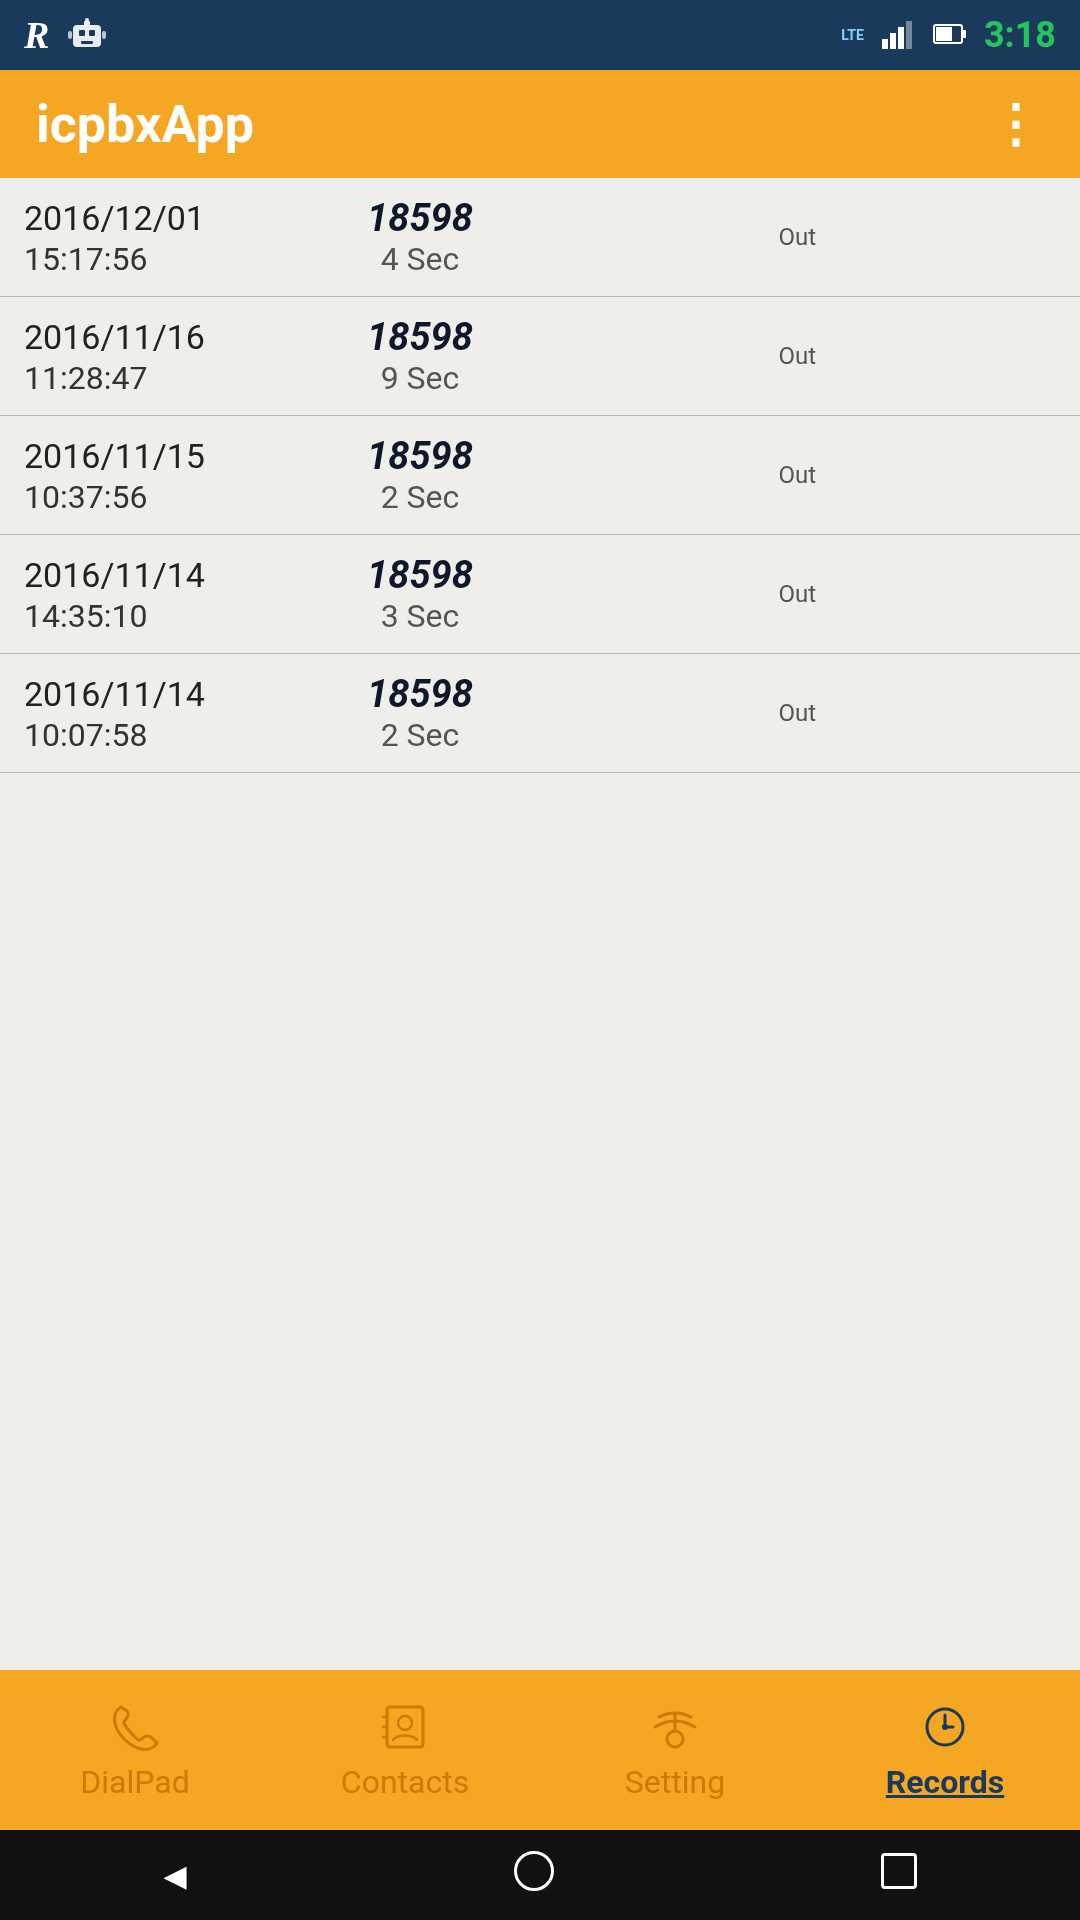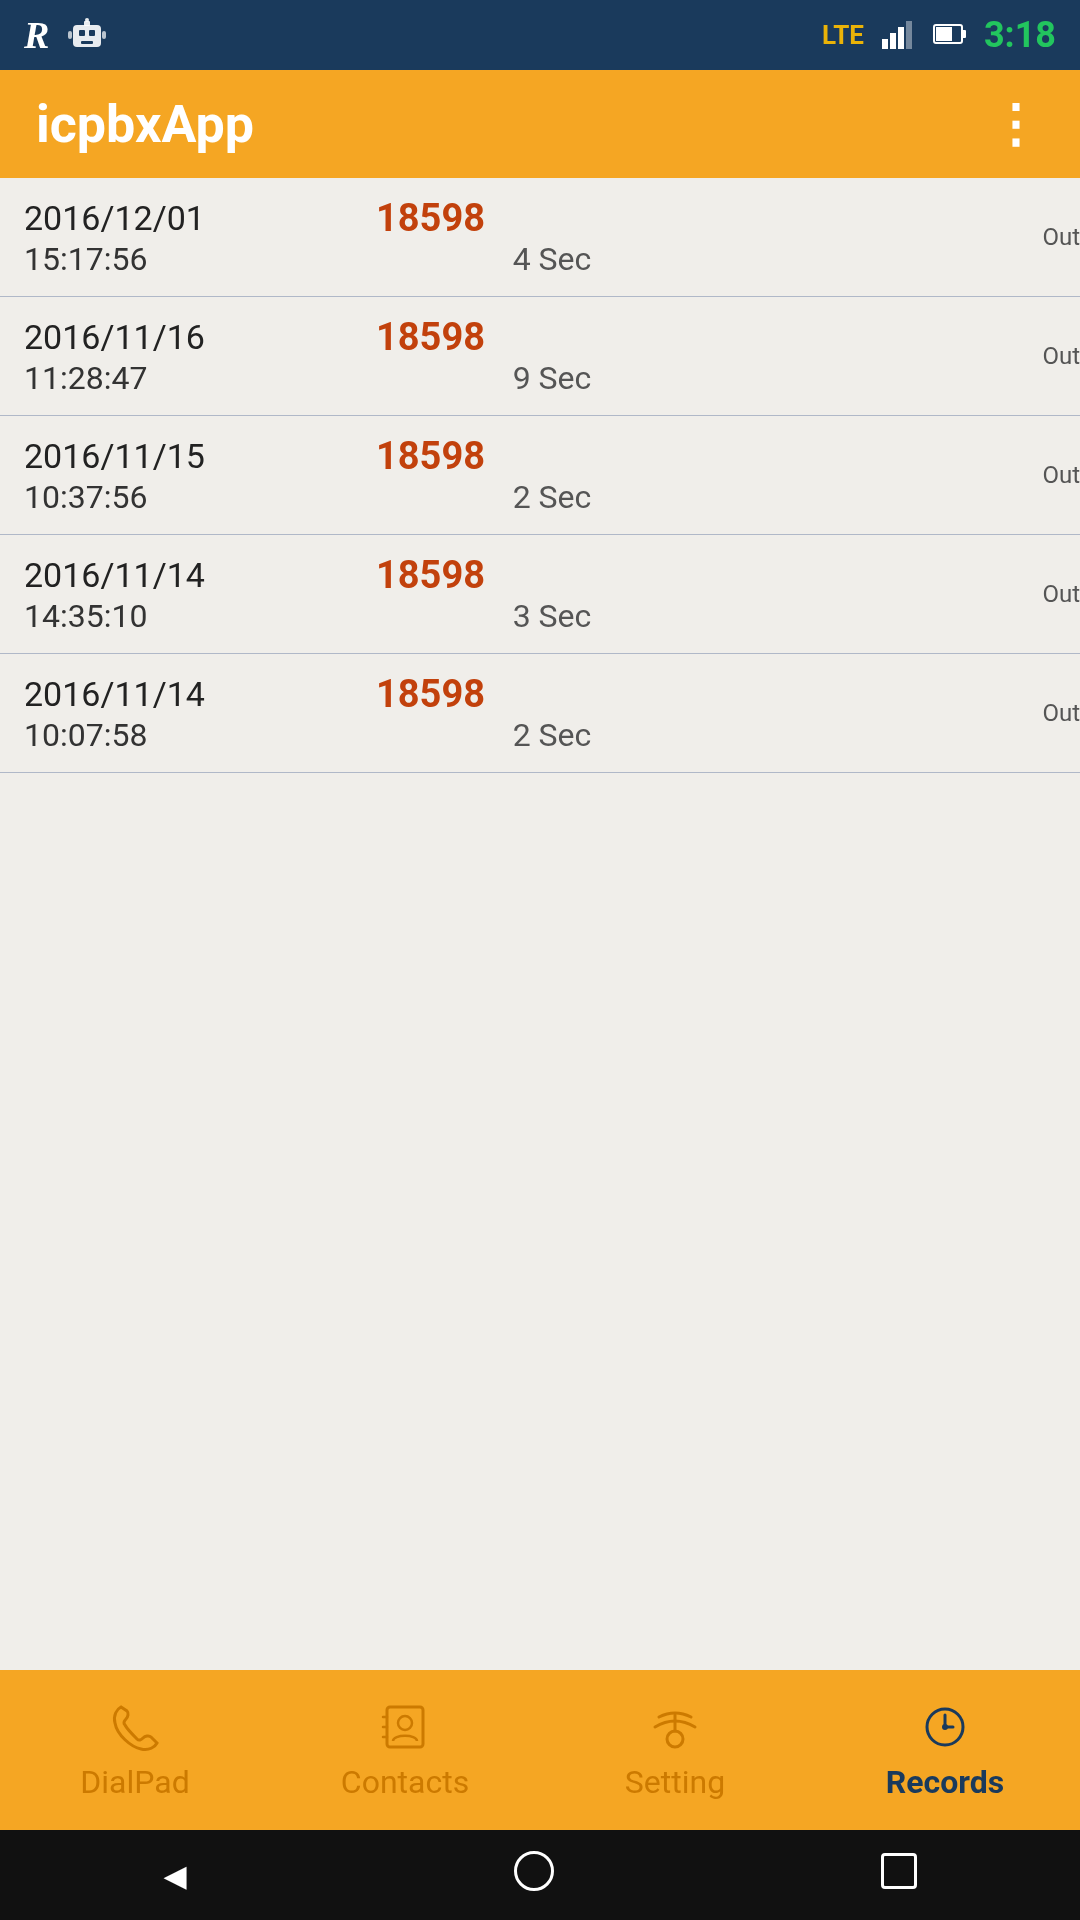--- a/index.html
+++ b/index.html
@@ -54,9 +54,9 @@
       color: #22c55e;
     }
     .lte-badge {
-      font-size: 26px;
-      font-weight: bold;
-      color: #eab308;
+      font-size: 14px;
+      font-weight: bold;
+      color: #7dd3fc;
       background: transparent;
     }
 

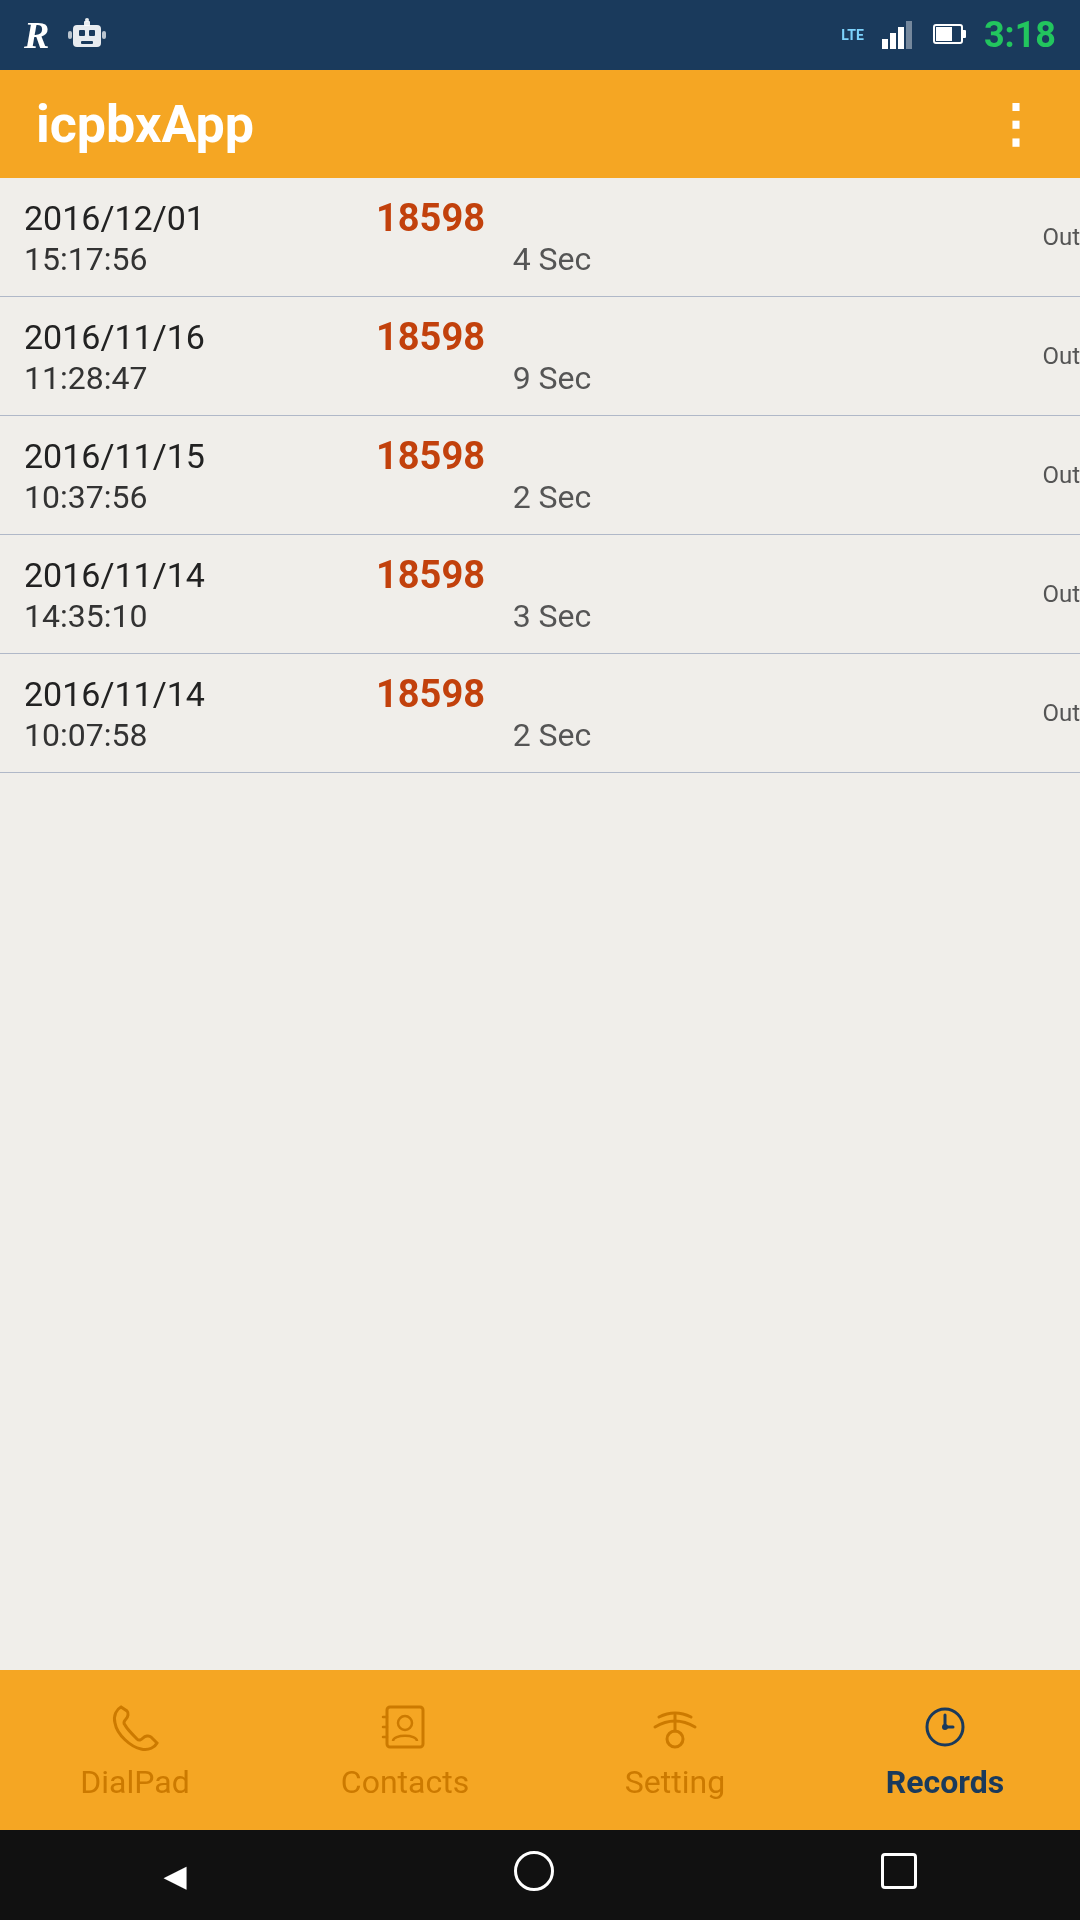--- a/index.html
+++ b/index.html
@@ -96,7 +96,7 @@
       padding: 18px 0 18px 24px;
       background: #f0eeea;
       display: grid;
-      grid-template-columns: 1fr 1fr 1fr;
+      grid-template-columns: 1fr 1fr 1fr 1fr;
       grid-template-rows: auto auto;
       align-items: center;
     }

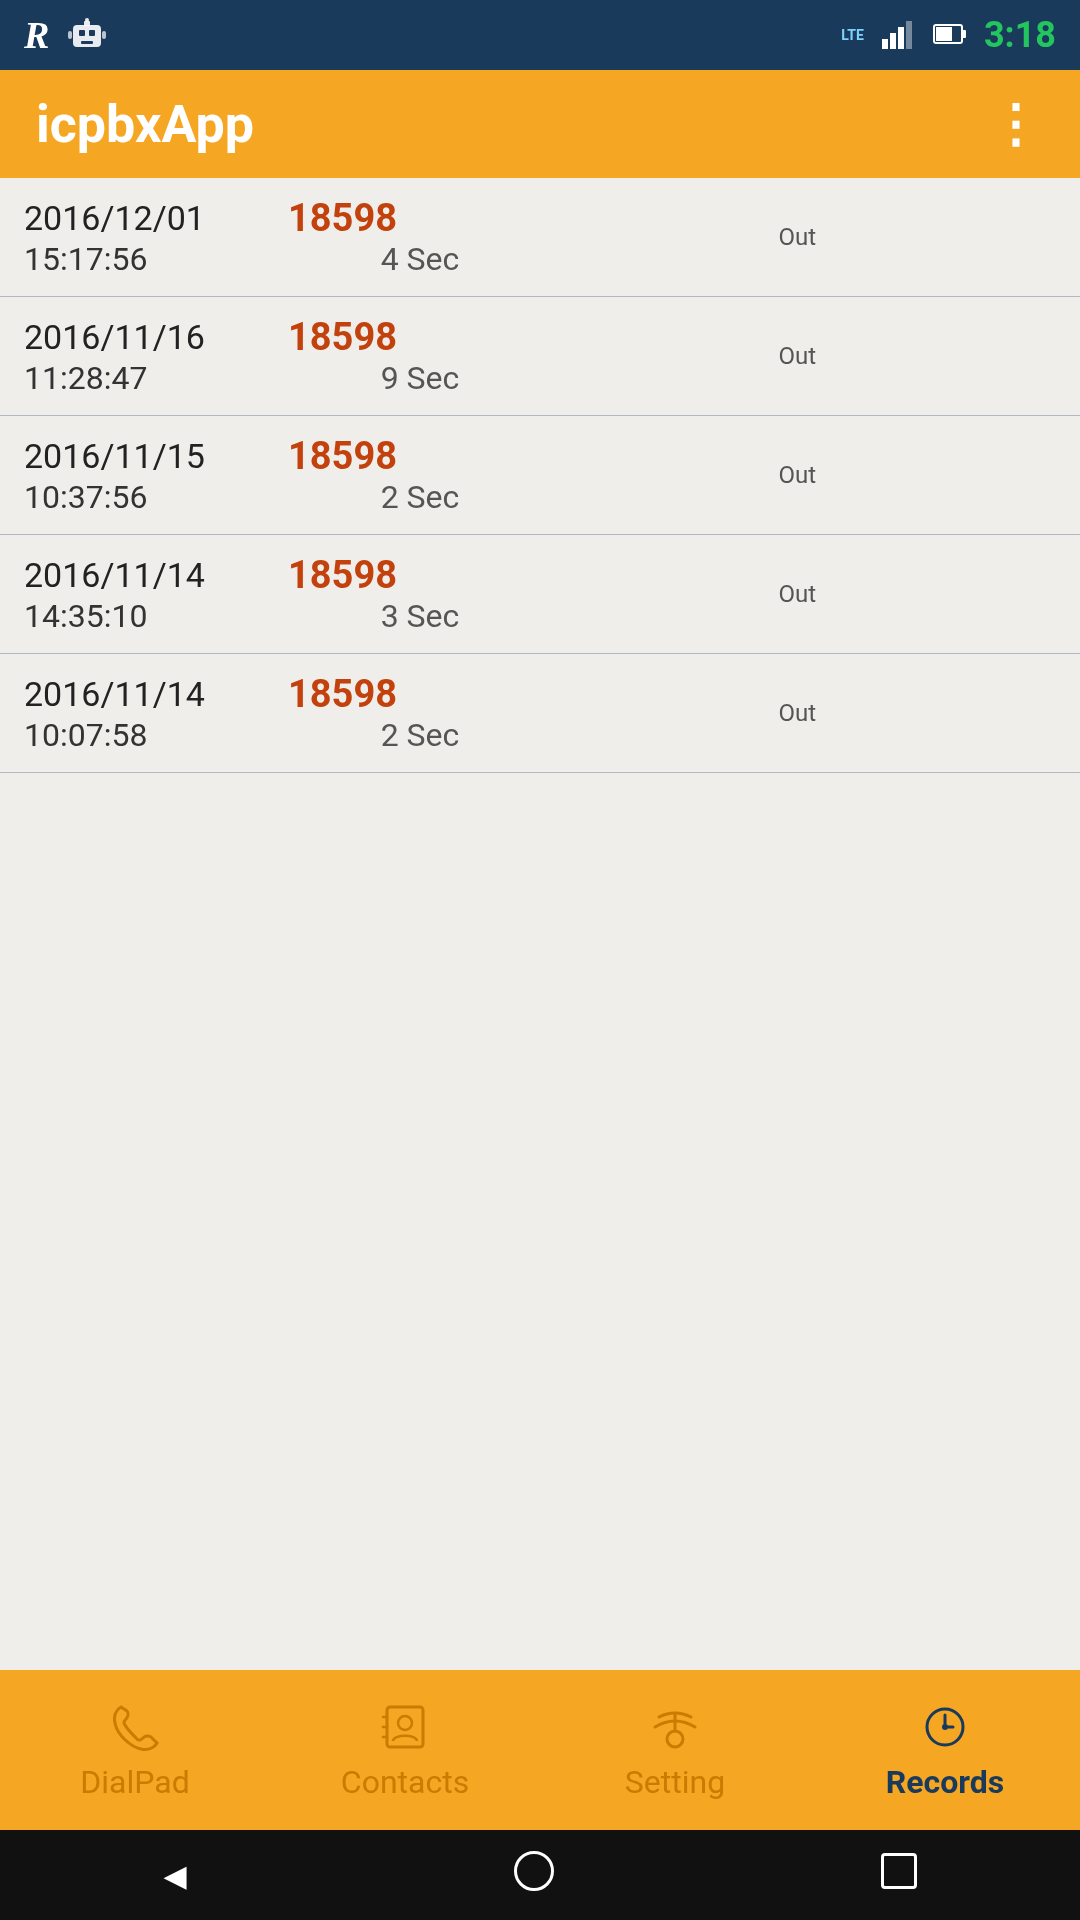--- a/index.html
+++ b/index.html
@@ -110,9 +110,11 @@
     .record-number {
       font-size: 38px;
       font-weight: bold;
-      color: #c2410c;
+      font-style: italic;
+      color: #0f172a;
       grid-column: 2;
       grid-row: 1;
+      text-align: center;
     }
     .record-time {
       font-size: 32px;

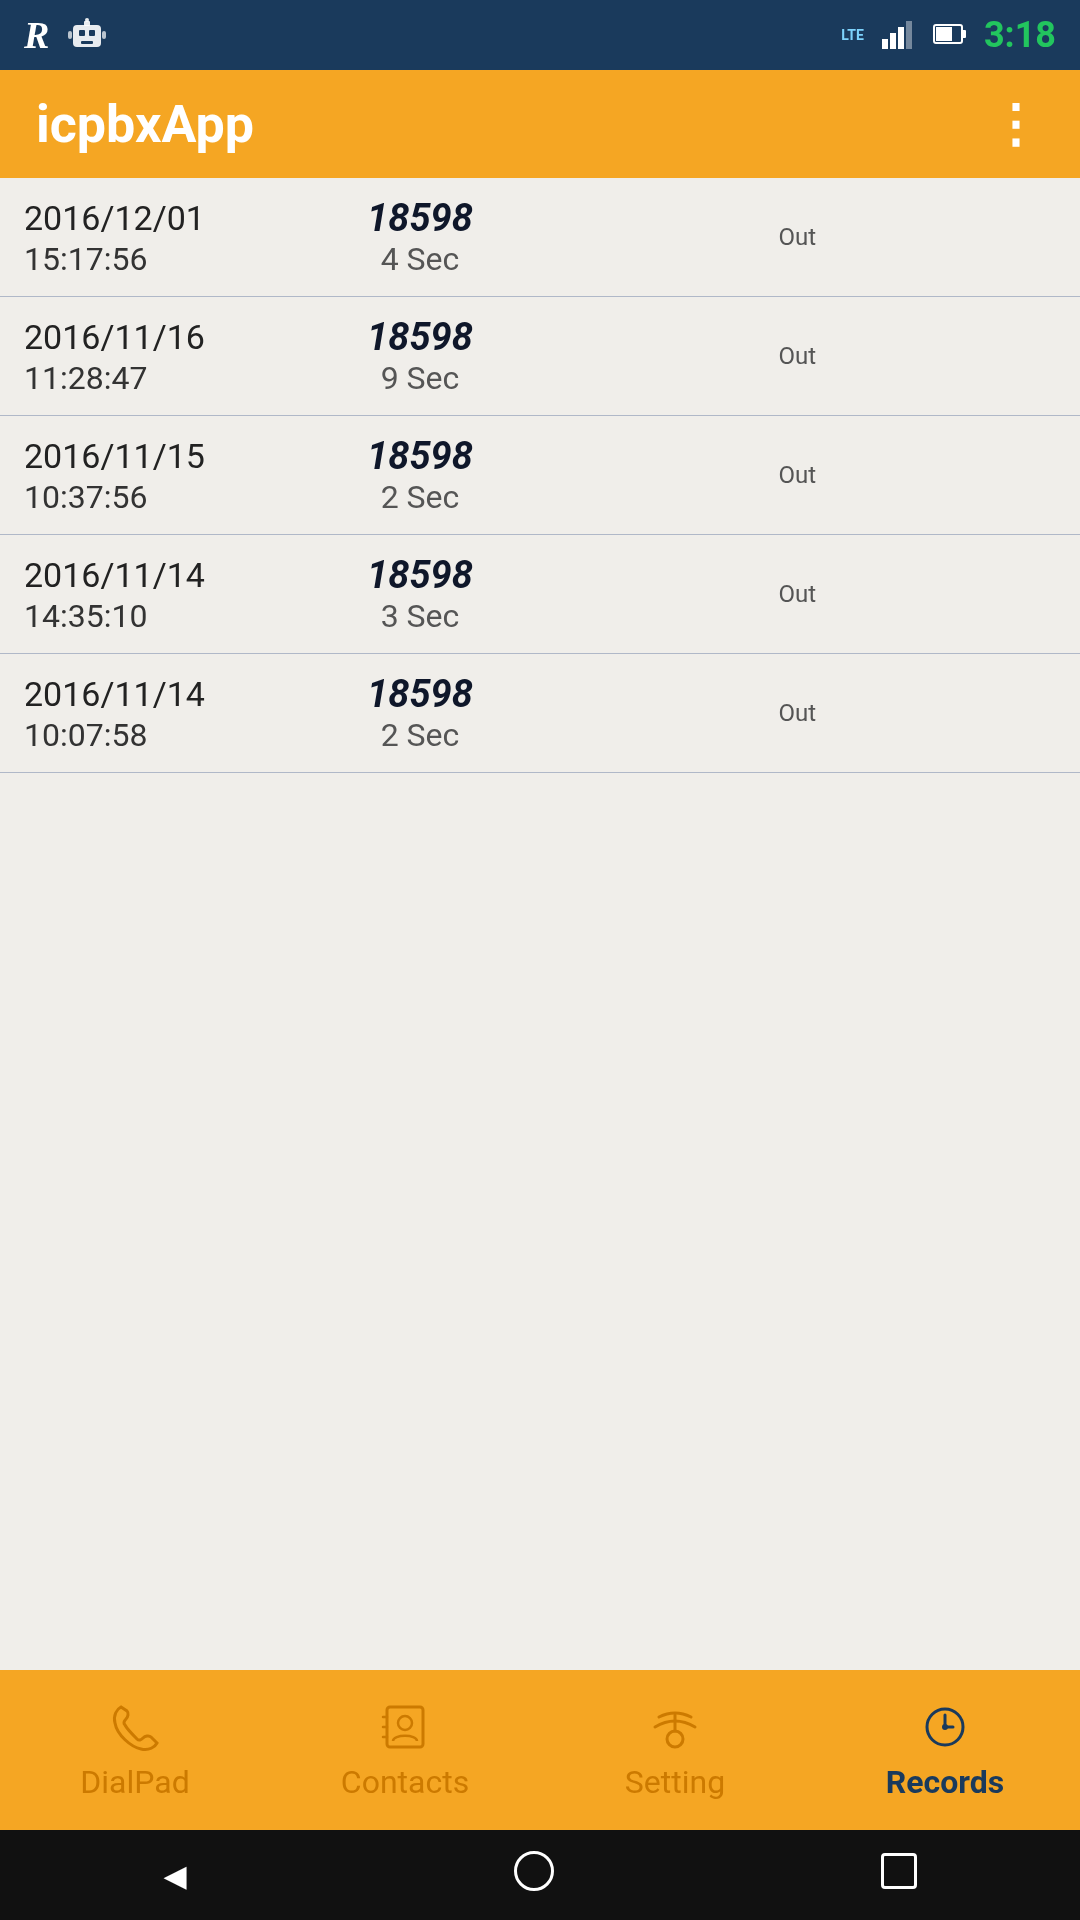--- a/index.html
+++ b/index.html
@@ -172,6 +172,7 @@
     .nav-label.active {
       color: #1a3a5c;
       font-weight: bold;
+      text-decoration: underline;
     }
     .nav-icon svg {
       width: 52px;

